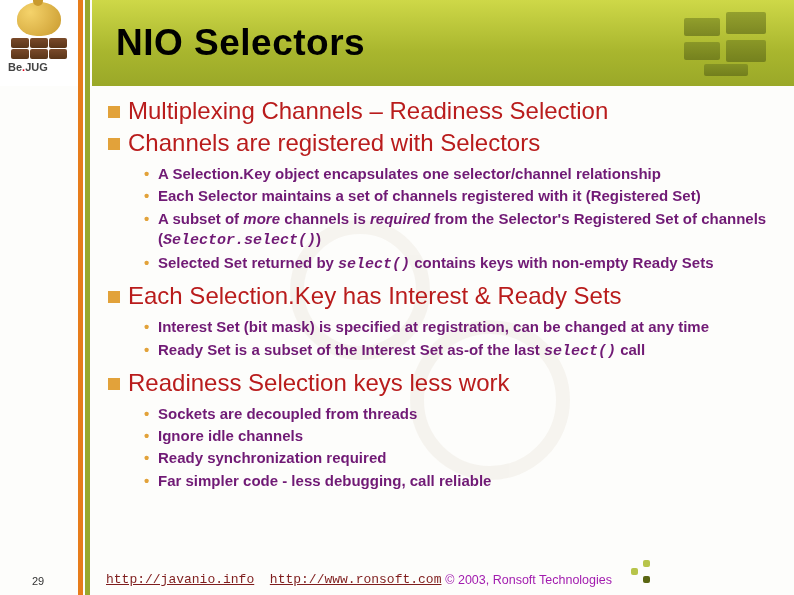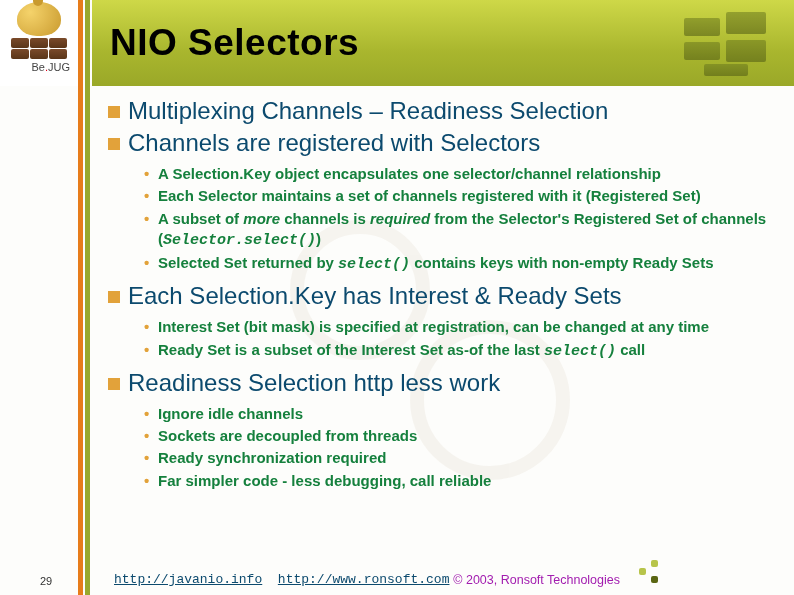--- a/index.html
+++ b/index.html
@@ -66,7 +66,7 @@
     left: 92px; top: 0;
     width: 702px; height: 86px;
     background: linear-gradient(#ced848, #a9b62e 60%, #9aa828);
-    display: flex; align-items: center;
+    display: flex; align-items: center; padding-left: 6px;
   }
   .header-band h1 {
     font-family: "Arial Black", Arial, sans-serif;

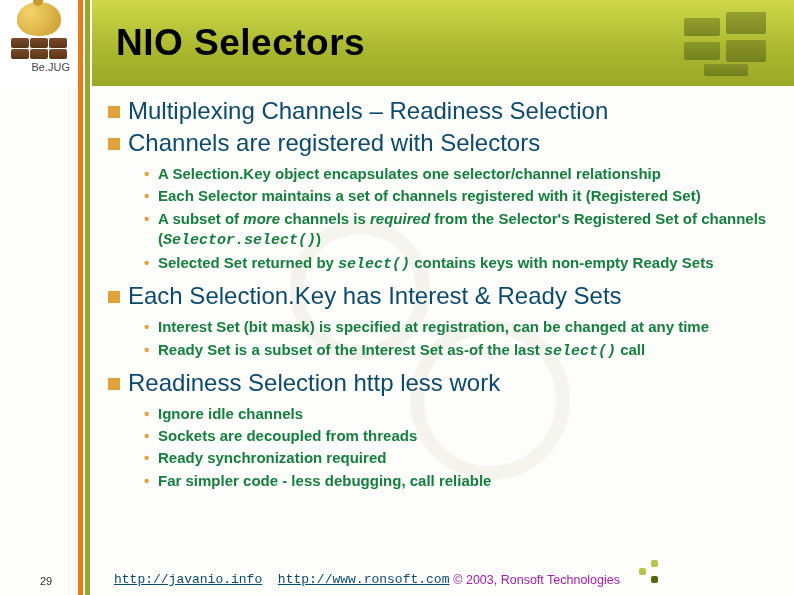--- a/index.html
+++ b/index.html
@@ -48,11 +48,11 @@
     border-radius: 2px;
   }
   .logo-label {
-    text-align: right;
+    text-align: left;
     font-size: 11px;
     color: #444;
     margin-top: 2px;
-    font-weight: normal;
+    font-weight: bold;
   }
   .logo-label .dot { color: #e2001a; }
   .vstripe {

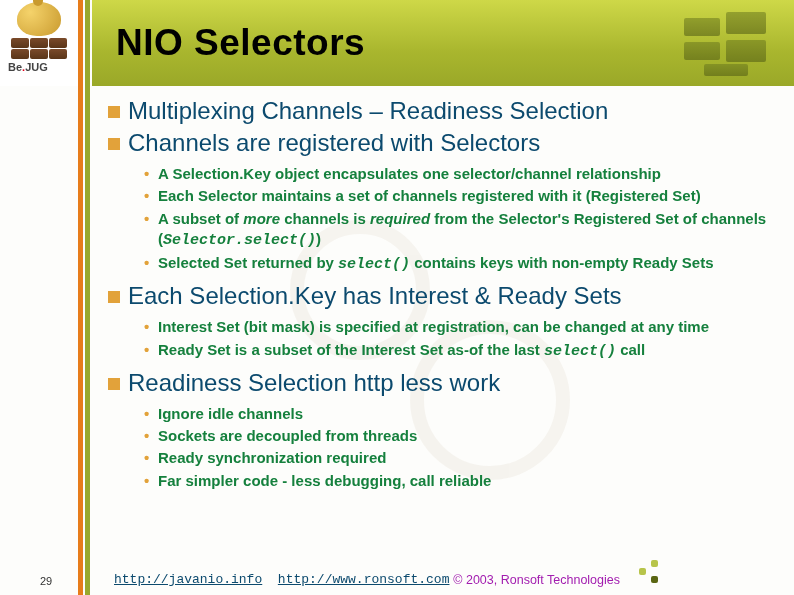--- a/index.html
+++ b/index.html
@@ -101,7 +101,7 @@
   }
   .main-item {
     font-size: 24px;
-    color: #0c4a6e;
+    color: #b91c1c;
     margin-left: 10px;
     margin-bottom: 2px;
     line-height: 1.25;

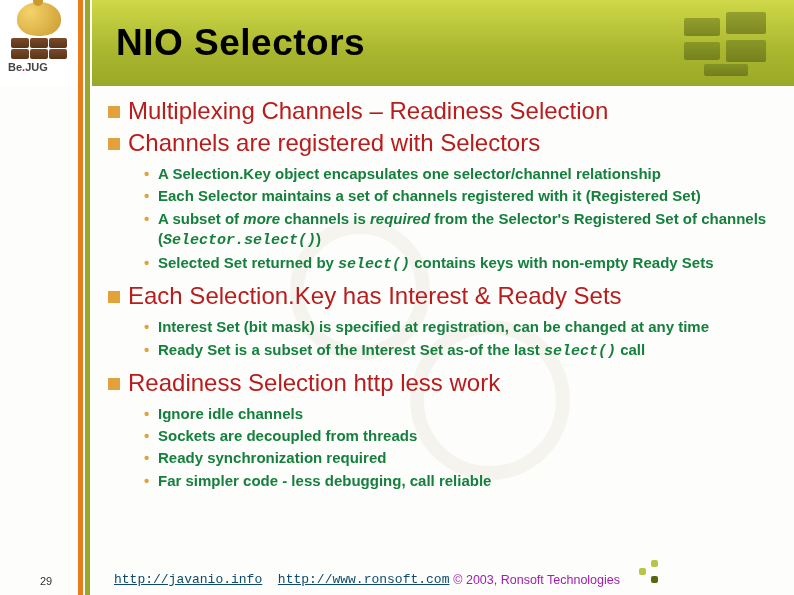--- a/index.html
+++ b/index.html
@@ -112,7 +112,7 @@
   .sub-item {
     font-size: 15px;
     font-weight: bold;
-    color: #15803d;
+    color: #701a75;
     line-height: 1.35;
     margin-bottom: 2px;
     padding-left: 14px;

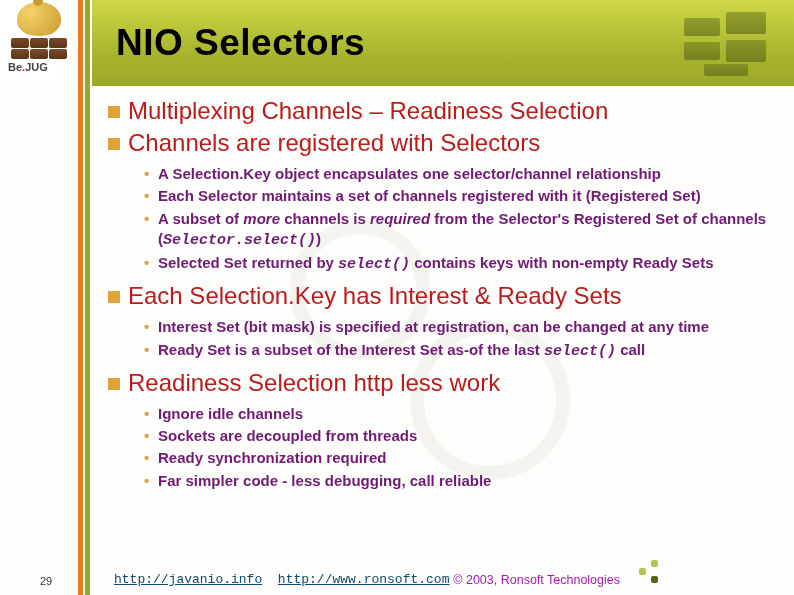--- a/index.html
+++ b/index.html
@@ -231,7 +231,7 @@
       <div class="sub-item">Interest Set (bit mask) is specified at registration, can be changed at any time</div>
       <div class="sub-item">​Ready Set is a subset of the Interest Set as-of the last <span class="mono">select()</span> call</div>
     </div>
-    <div class="main-item"><span class="sq-bullet"></span><span>Readiness Selection http less work</span></div>
+    <div class="main-item"><span class="sq-bullet"></span><span>Readiness Selection keys less work</span></div>
     <div class="sub-list">
       <div class="sub-item">Ignore idle channels</div>
       <div class="sub-item">Sockets are decoupled from threads</div>

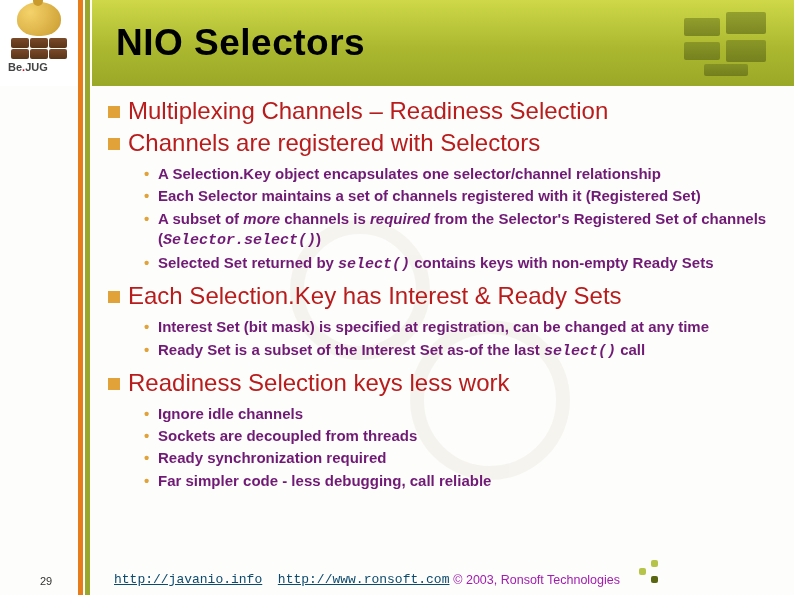--- a/index.html
+++ b/index.html
@@ -233,8 +233,8 @@
     </div>
     <div class="main-item"><span class="sq-bullet"></span><span>Readiness Selection keys less work</span></div>
     <div class="sub-list">
+      <div class="sub-item">Sockets are decoupled from threads</div>
       <div class="sub-item">Ignore idle channels</div>
-      <div class="sub-item">Sockets are decoupled from threads</div>
       <div class="sub-item">Ready synchronization required</div>
       <div class="sub-item">Far simpler code - less debugging, call reliable</div>
     </div>

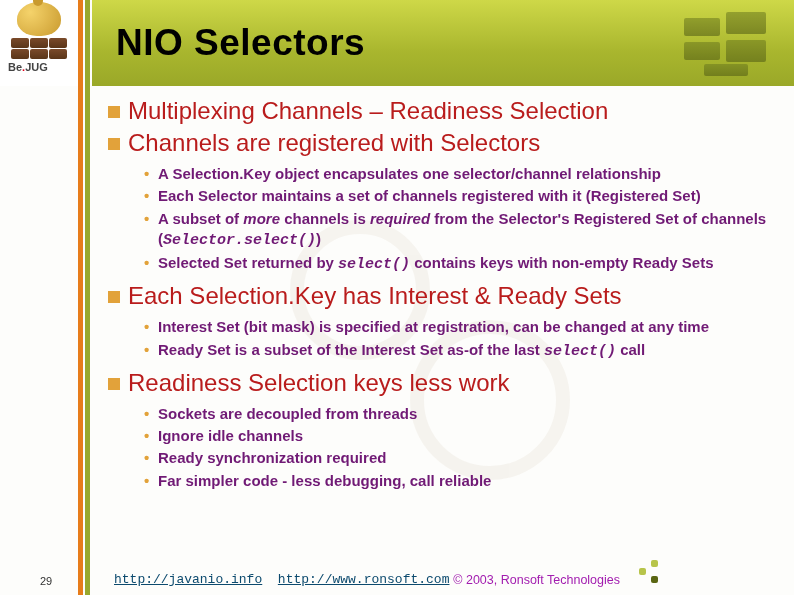--- a/index.html
+++ b/index.html
@@ -129,7 +129,7 @@
   .ital { font-style: italic; }
   .footer {
     position: absolute;
-    left: 16px; bottom: 6px;
+    left: 8px; bottom: 6px;
     width: 648px; height: 22px;
   }
   .page-num {

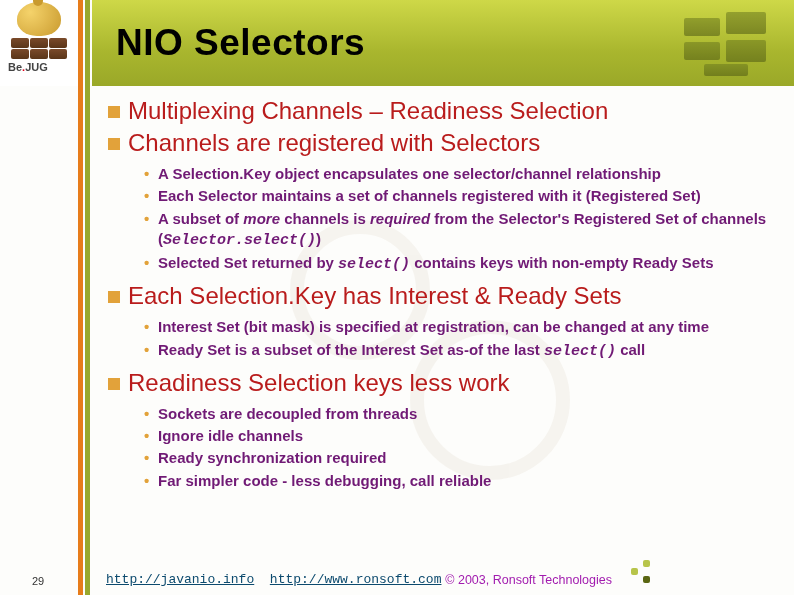--- a/index.html
+++ b/index.html
@@ -143,7 +143,7 @@
     font-size: 13px;
     font-family: "Courier New", monospace;
   }
-  .footer-links a { color: #0c4a6e; text-decoration: underline; margin-top: 24px; }
+  .footer-links a { color: #7f1d1d; text-decoration: underline; margin-top: 24px; }
   .copyright {
     position: absolute;
     right: 44px; bottom: 2px;

